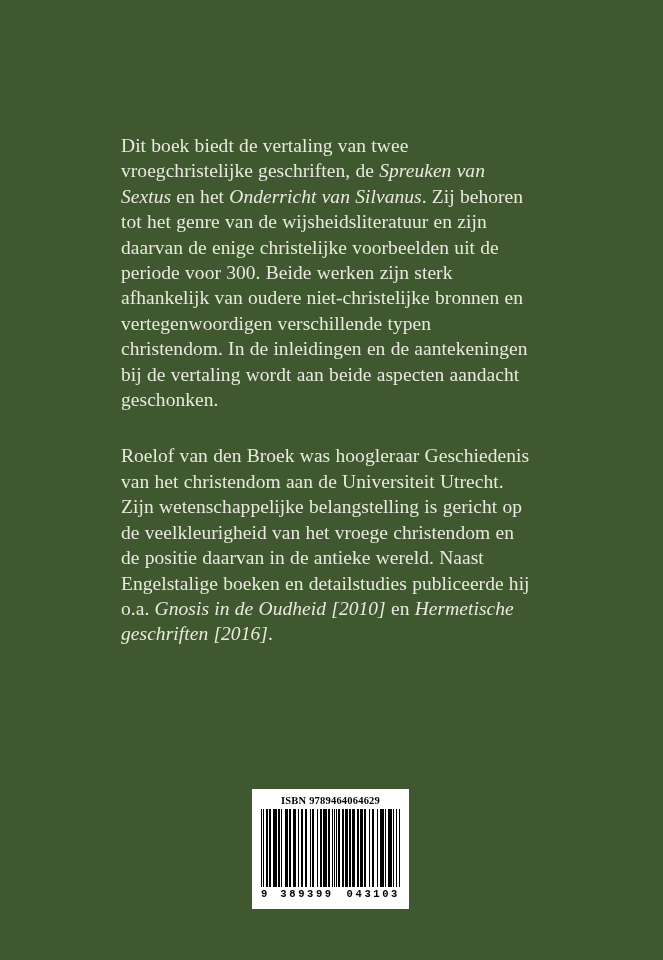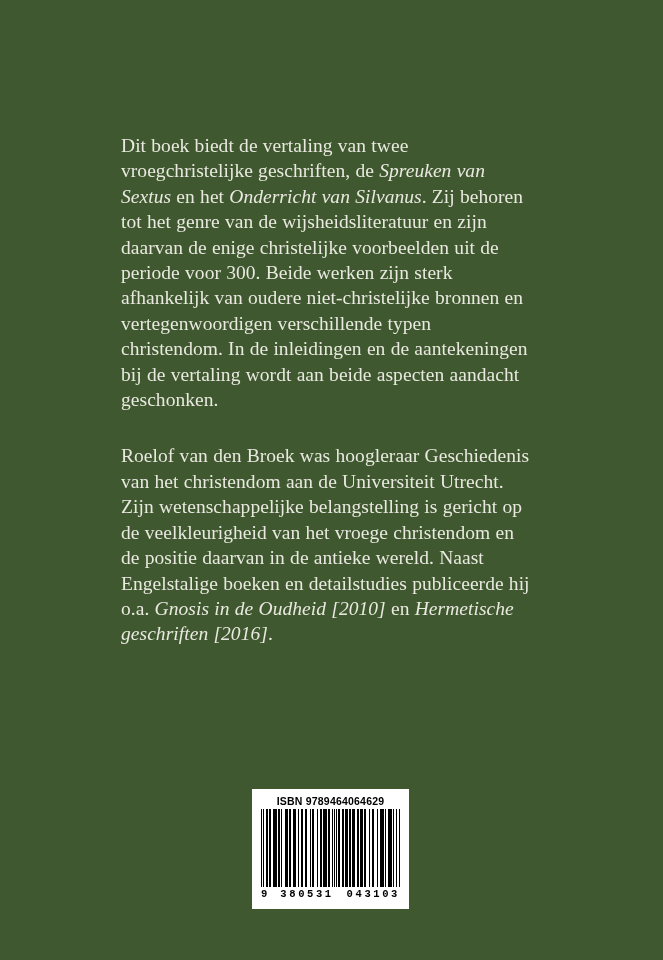--- a/index.html
+++ b/index.html
@@ -61,7 +61,7 @@
   }
 
   .barcode-isbn {
-    font-family: Liberation Sans, sans-serif;
+    font-family: Liberation Serif, serif;
     font-size: 10.5px;
     font-weight: bold;
     color: #000;

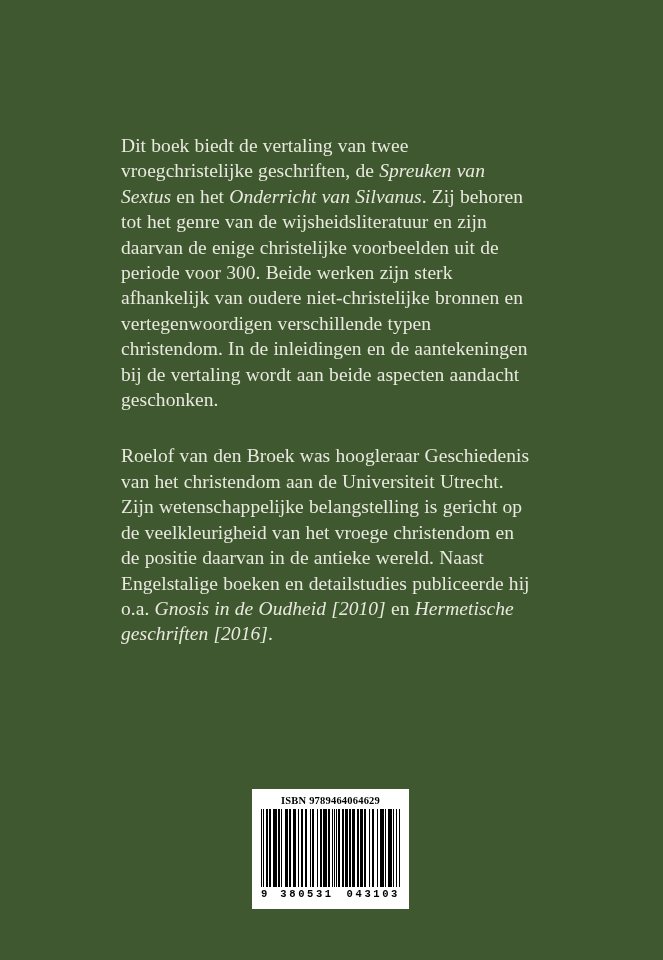--- a/index.html
+++ b/index.html
@@ -198,7 +198,7 @@
       </div>
     <div class="barcode-digits">
       <span class="grp-left">9</span>
-      <span class="grp-mid">380531</span>
+      <span class="grp-mid">389399</span>
       <span class="grp-right">043103</span>
     </div>
   </div>

